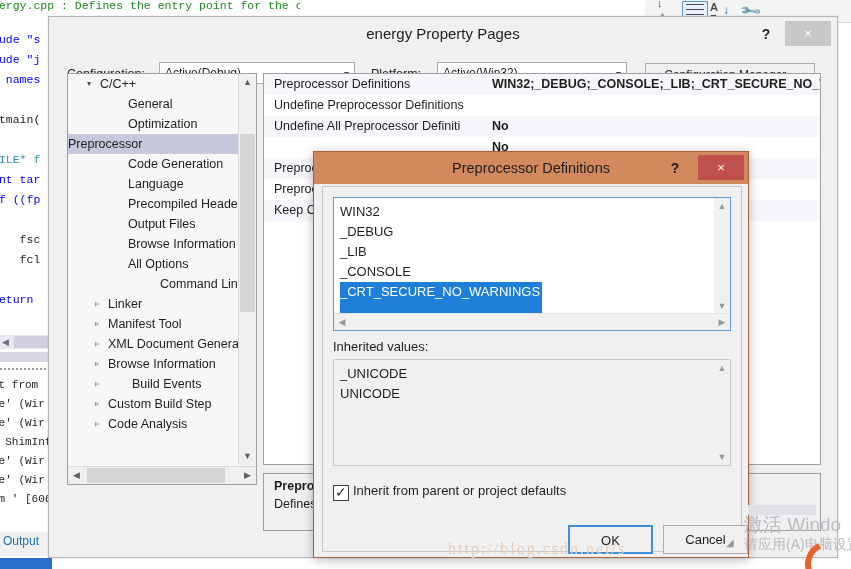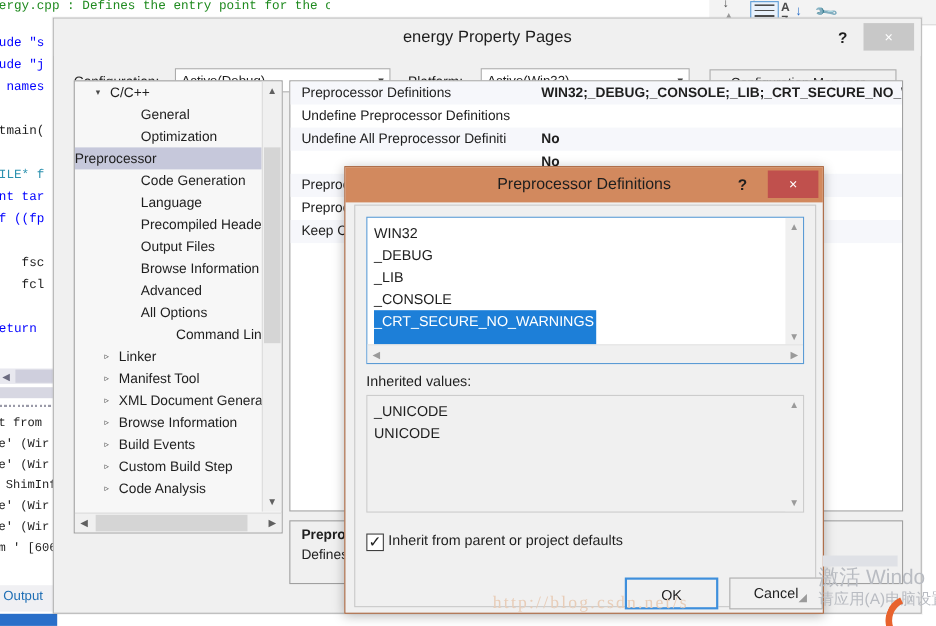--- a/index.html
+++ b/index.html
@@ -239,7 +239,6 @@
       <div class="tree-item"><span style="margin-left:60px;">Precompiled Headers</span></div>
       <div class="tree-item"><span style="margin-left:60px;">Output Files</span></div>
       <div class="tree-item"><span style="margin-left:60px;">Browse Information</span></div>
-      <div class="tree-item"><span style="margin-left:60px;">Advanced</span></div>
       <div class="tree-item"><span style="margin-left:60px;">All Options</span></div>
       <div class="tree-item"><span style="margin-left:92px;">Command Line</span></div>
       <div class="tree-item"><span class="tw" style="left:22px;">▹</span><span style="margin-left:40px;">Linker</span></div>

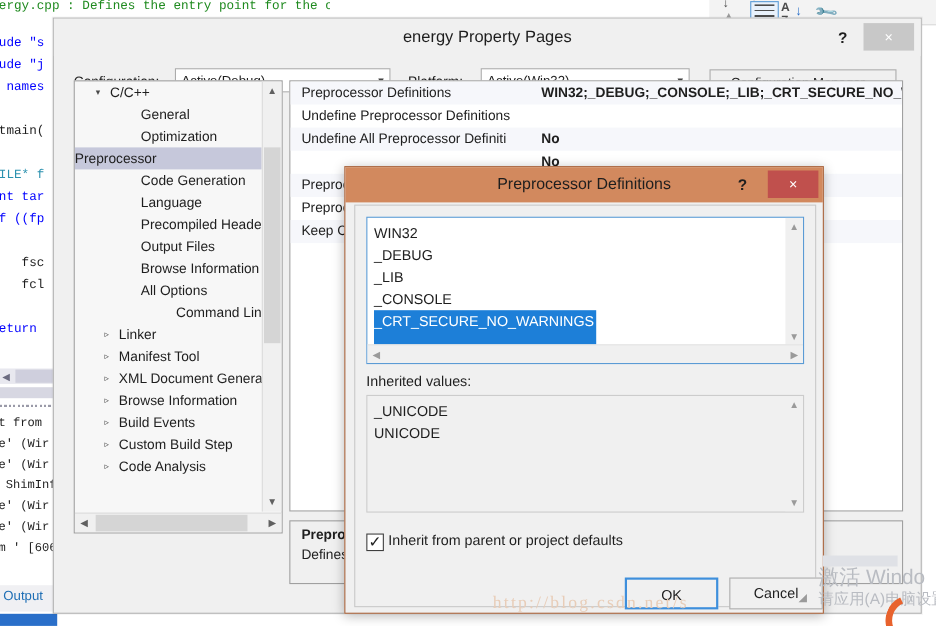--- a/index.html
+++ b/index.html
@@ -245,7 +245,7 @@
       <div class="tree-item"><span class="tw" style="left:22px;">▹</span><span style="margin-left:40px;">Manifest Tool</span></div>
       <div class="tree-item"><span class="tw" style="left:22px;">▹</span><span style="margin-left:40px;">XML Document Generator</span></div>
       <div class="tree-item"><span class="tw" style="left:22px;">▹</span><span style="margin-left:40px;">Browse Information</span></div>
-      <div class="tree-item"><span class="tw" style="left:22px;">▹</span><span style="margin-left:40px;">Build Events</span></div>
+      <div class="tree-item"><span class="tw" style="left:22px;">▹</span><span style="margin-left:64px;">Build Events</span></div>
       <div class="tree-item"><span class="tw" style="left:22px;">▹</span><span style="margin-left:40px;">Custom Build Step</span></div>
       <div class="tree-item"><span class="tw" style="left:22px;">▹</span><span style="margin-left:40px;">Code Analysis</span></div>
     </div>

